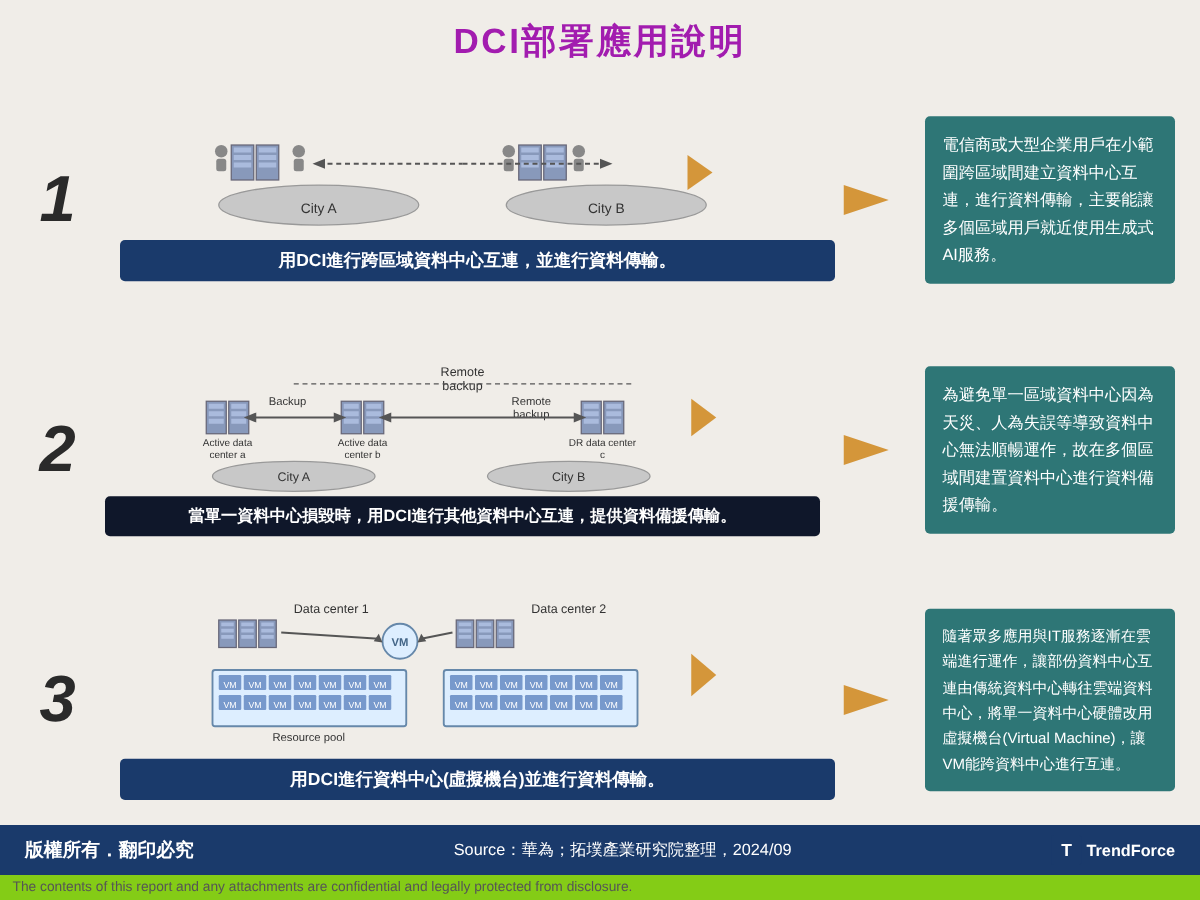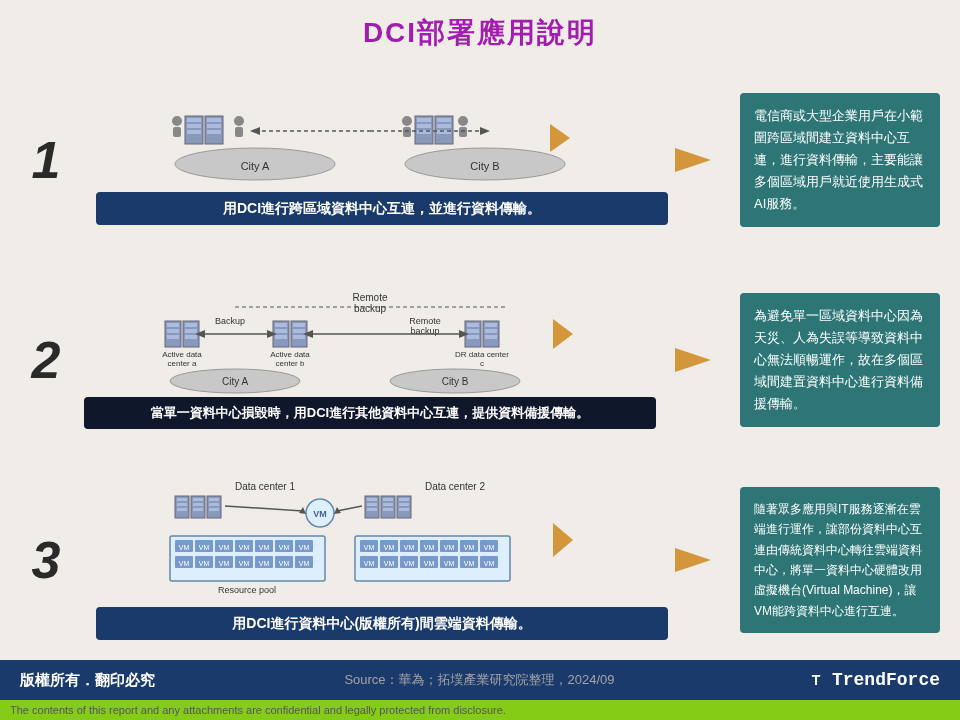--- a/index.html
+++ b/index.html
@@ -433,7 +433,7 @@
           </svg>
         </div>
 
-        <div class="scenario-label label-blue">用DCI進行資料中心(版權所有)間雲端資料傳輸。</div>
+        <div class="scenario-label label-blue">用DCI進行資料中心(虛擬機台)並進行資料傳輸。</div>
       </div>
 
       <div class="arrow-right">

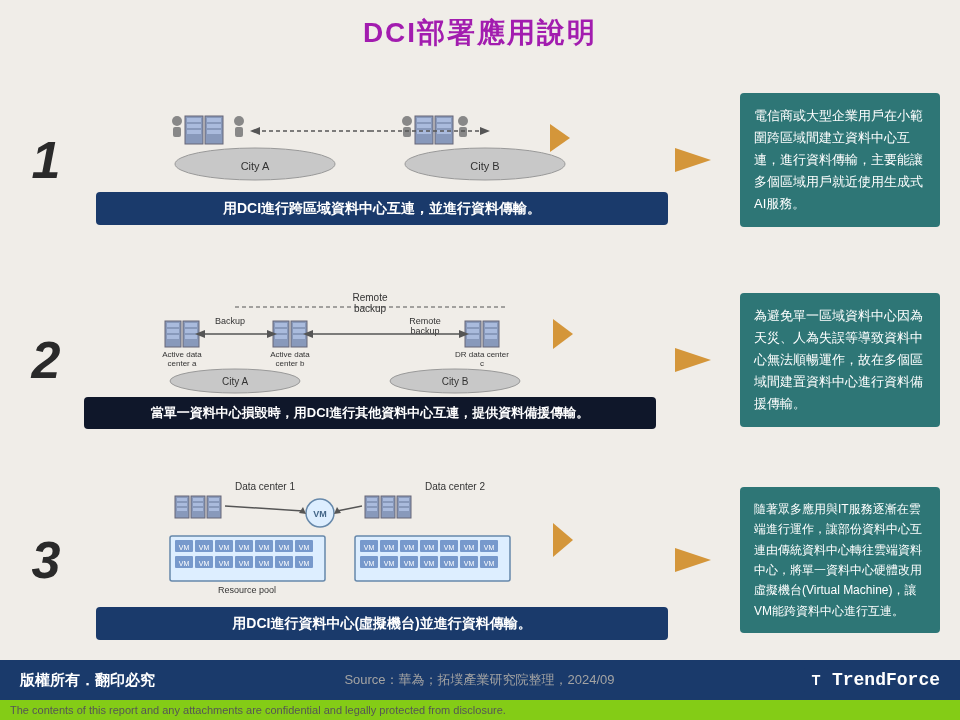--- a/index.html
+++ b/index.html
@@ -449,7 +449,7 @@
 
   <div class="footer-bar">
     <span>版權所有．翻印必究</span>
-    <span class="source-text" style="color:#a3a3a3; font-size:13px; font-weight:normal;">Source：華為；拓墣產業研究院整理，2024/09</span>
+    <span class="source-text" style="color:#ffffff; font-size:13px; font-weight:normal;">Source：華為；拓墣產業研究院整理，2024/09</span>
     <div class="trendforce-logo">
       <div class="logo-icon">T</div>
       <span style="font-size:18px; color:#fff;font-family:Liberation Mono, monospace;">TrendForce</span>

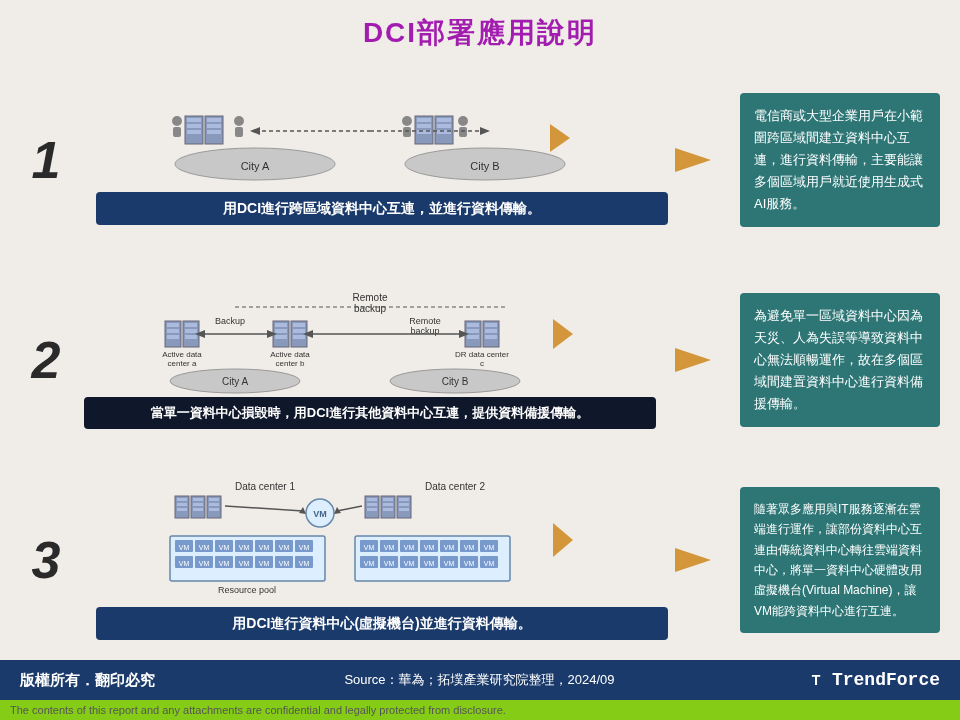--- a/index.html
+++ b/index.html
@@ -452,7 +452,7 @@
     <span class="source-text" style="color:#ffffff; font-size:13px; font-weight:normal;">Source：華為；拓墣產業研究院整理，2024/09</span>
     <div class="trendforce-logo">
       <div class="logo-icon">T</div>
-      <span style="font-size:18px; color:#fff;font-family:Liberation Mono, monospace;">TrendForce</span>
+      <span style="font-size:13px; color:#fff;">TrendForce</span>
     </div>
   </div>
 

